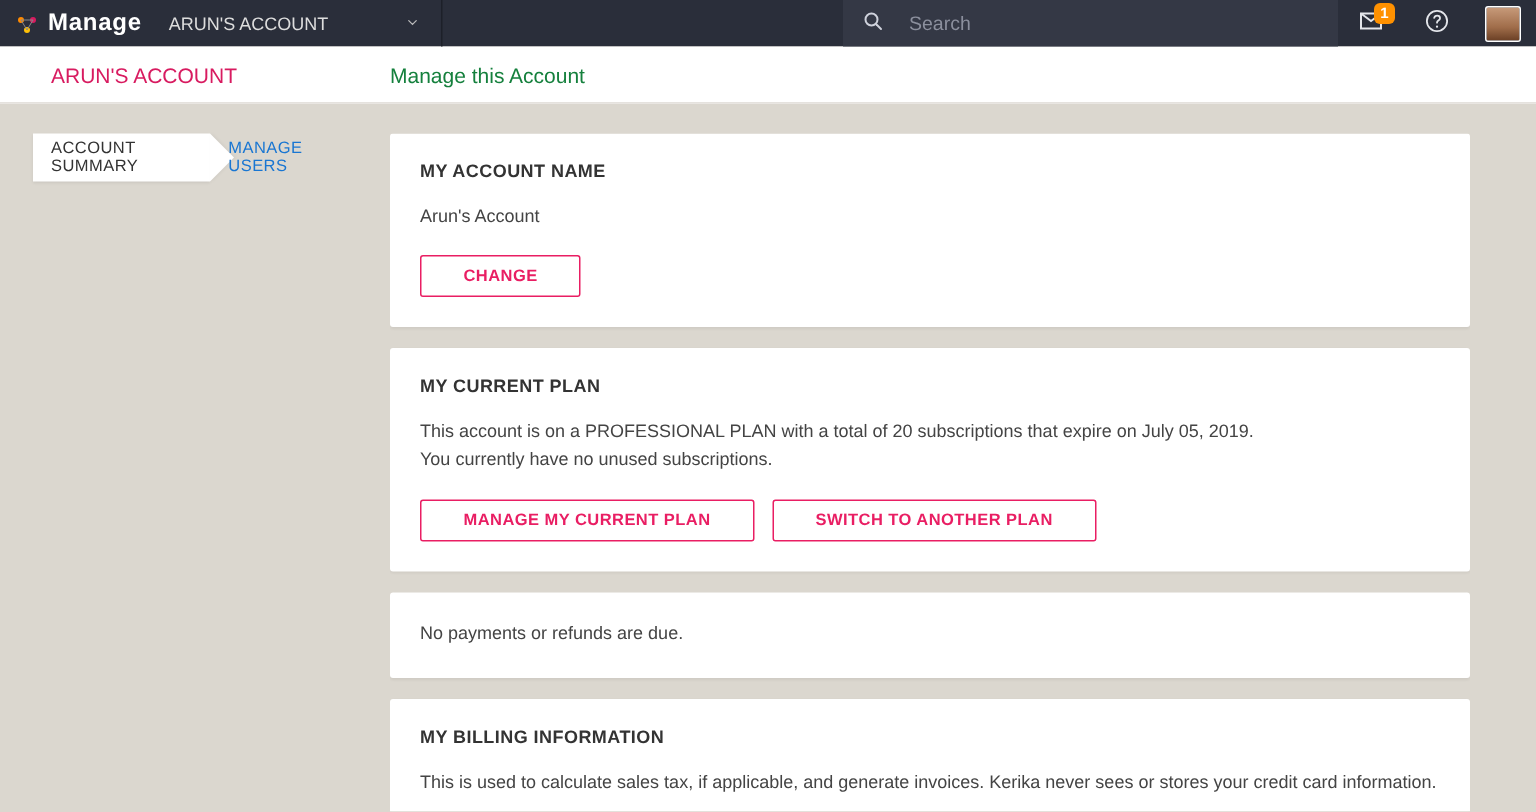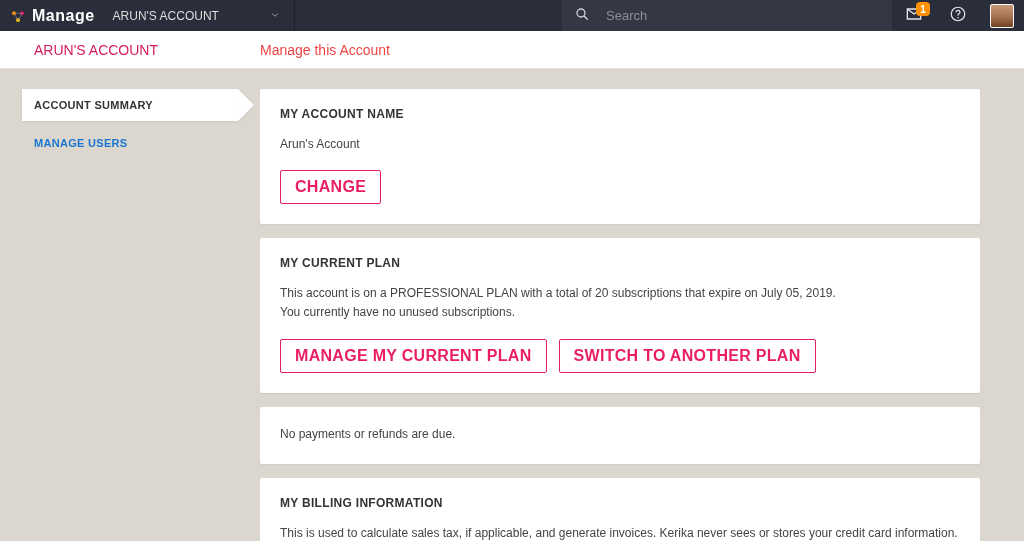--- a/index.html
+++ b/index.html
@@ -121,7 +121,7 @@
   }
   .subhead .title {
     padding-left: 0;
-    color: #ef4444;
+    color: #15803d;
     font-size: 14px;
   }
 

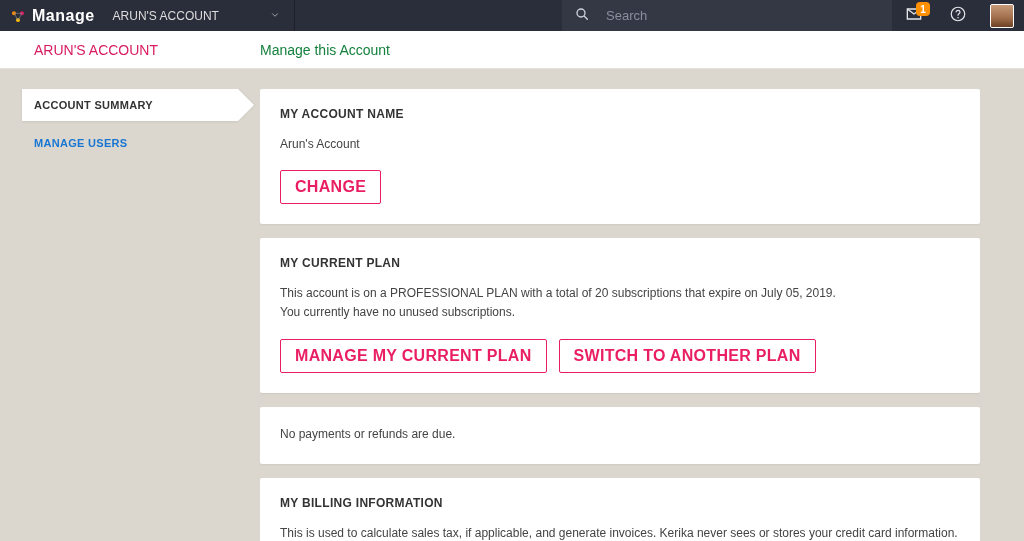--- a/index.html
+++ b/index.html
@@ -144,9 +144,8 @@
     width: 216px;
     flex: 0 0 216px;
     display: flex;
-    flex-direction: column;
+    flex-direction: row;
     gap: 0;
-    font-weight: bold;
   }
   .side-item {
     position: relative;

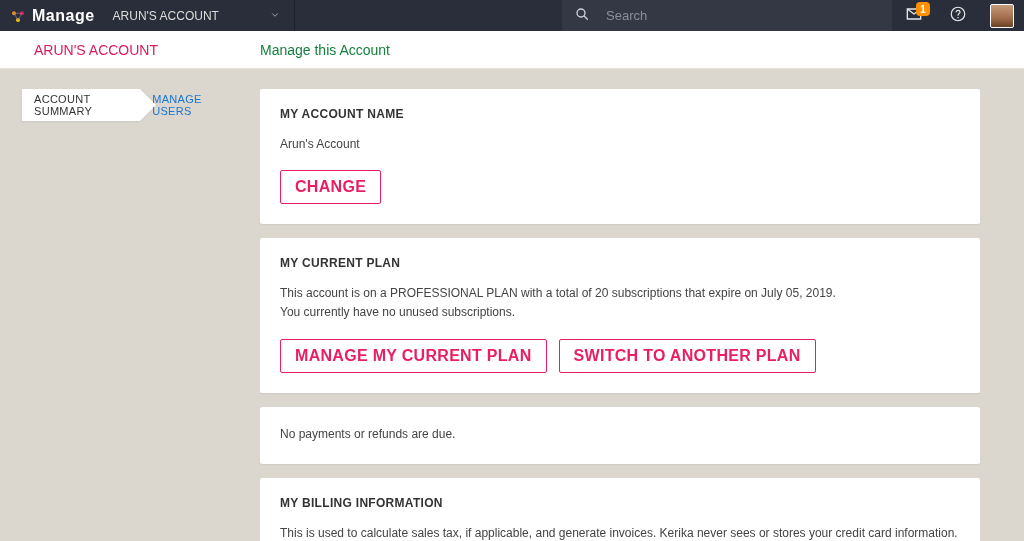--- a/index.html
+++ b/index.html
@@ -214,8 +214,8 @@
     border: 1px solid #e91e63;
     color: #e91e63;
     background: #fff;
-    padding: 7px 14px;
-    font-size: 16px;
+    padding: 7px 28px;
+    font-size: 11px;
     font-weight: 600;
     letter-spacing: .3px;
     border-radius: 2px;

